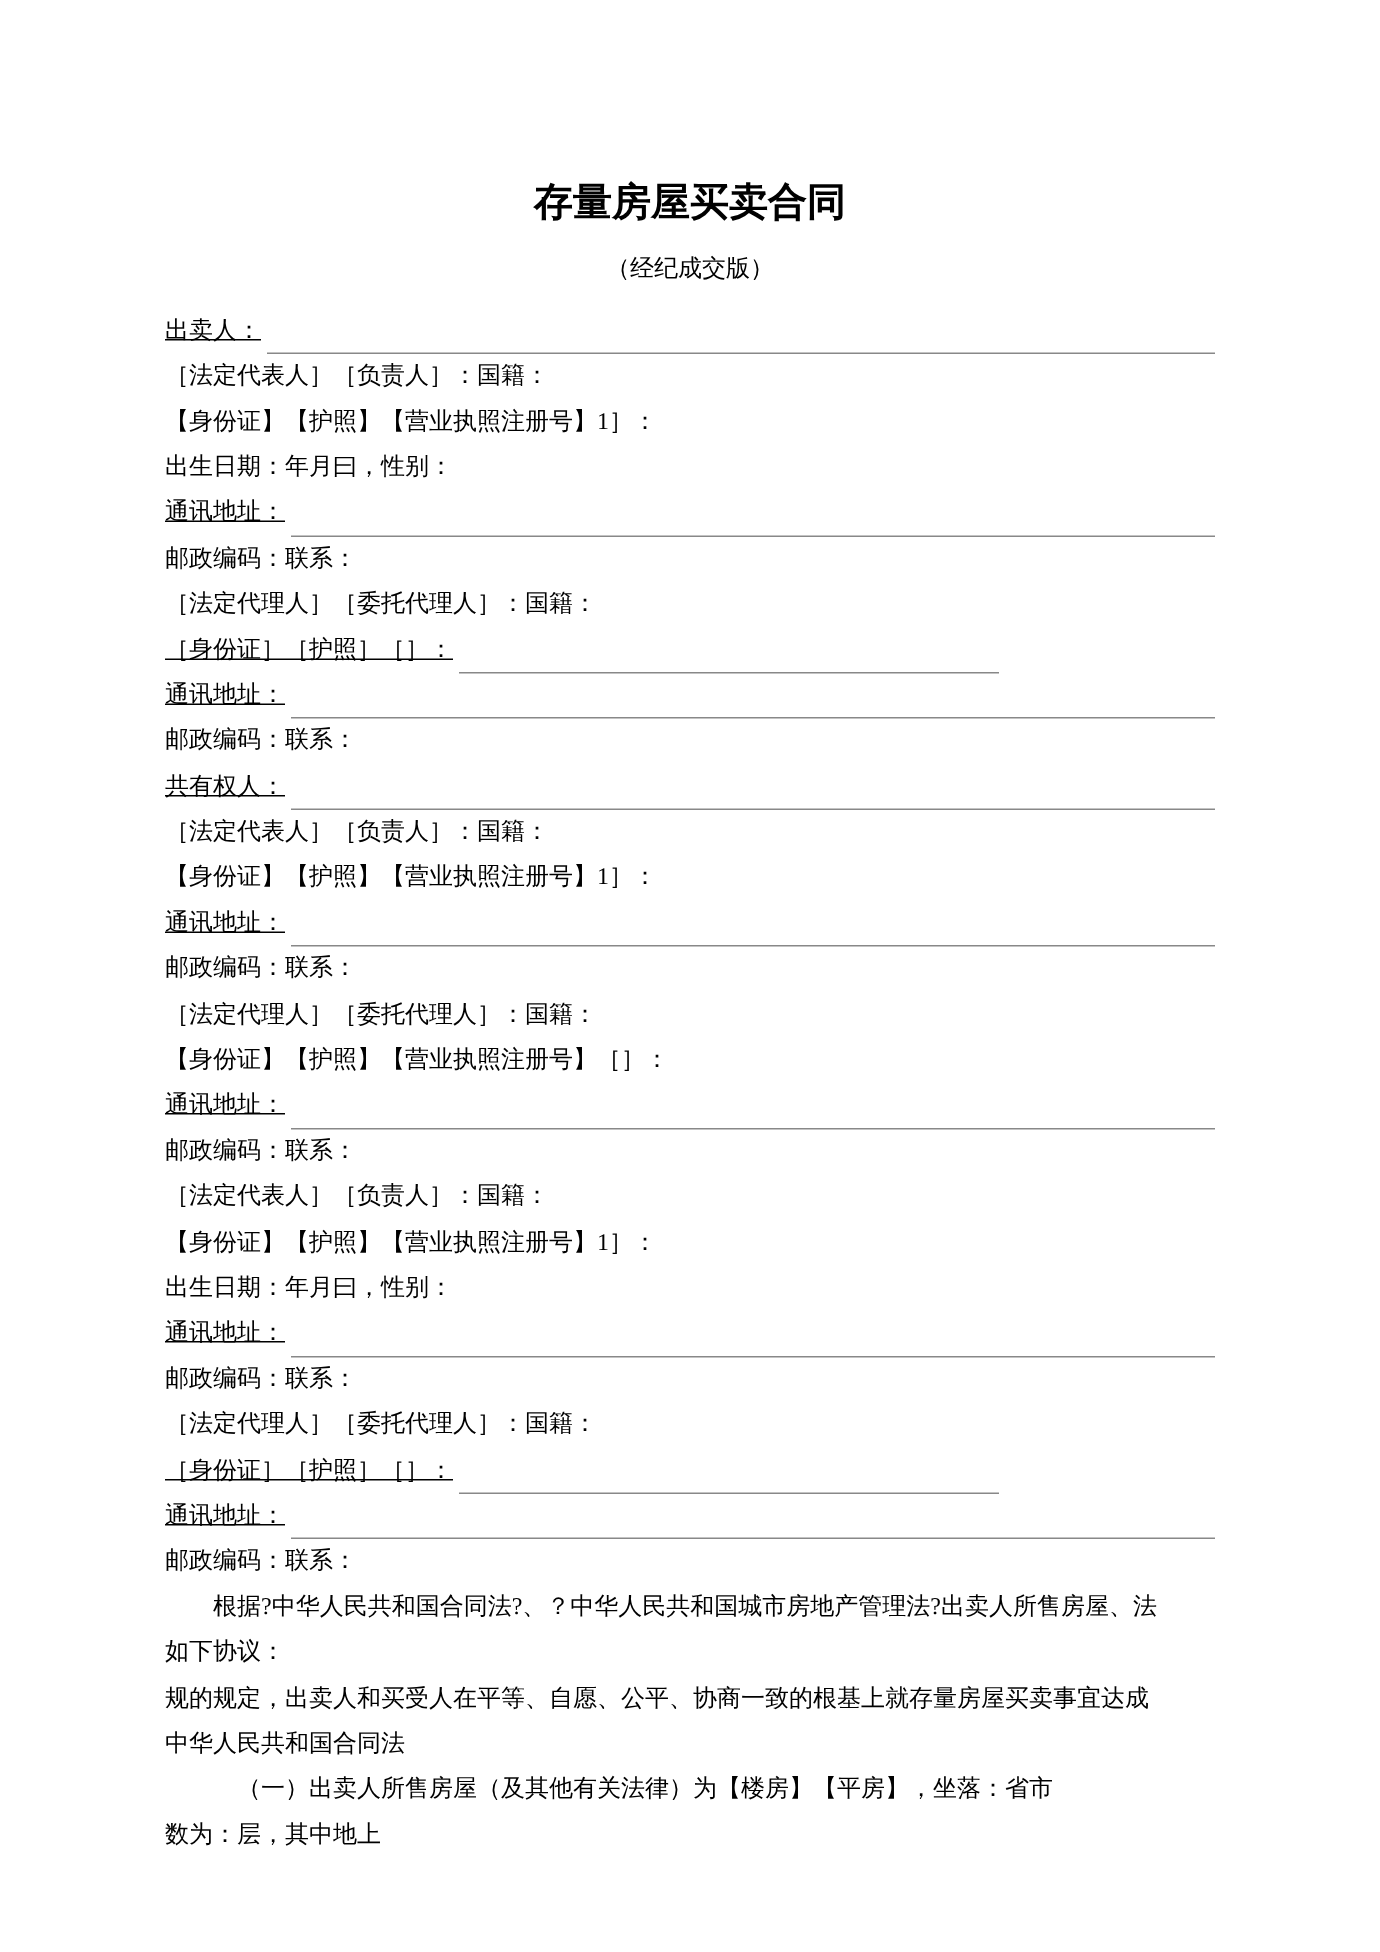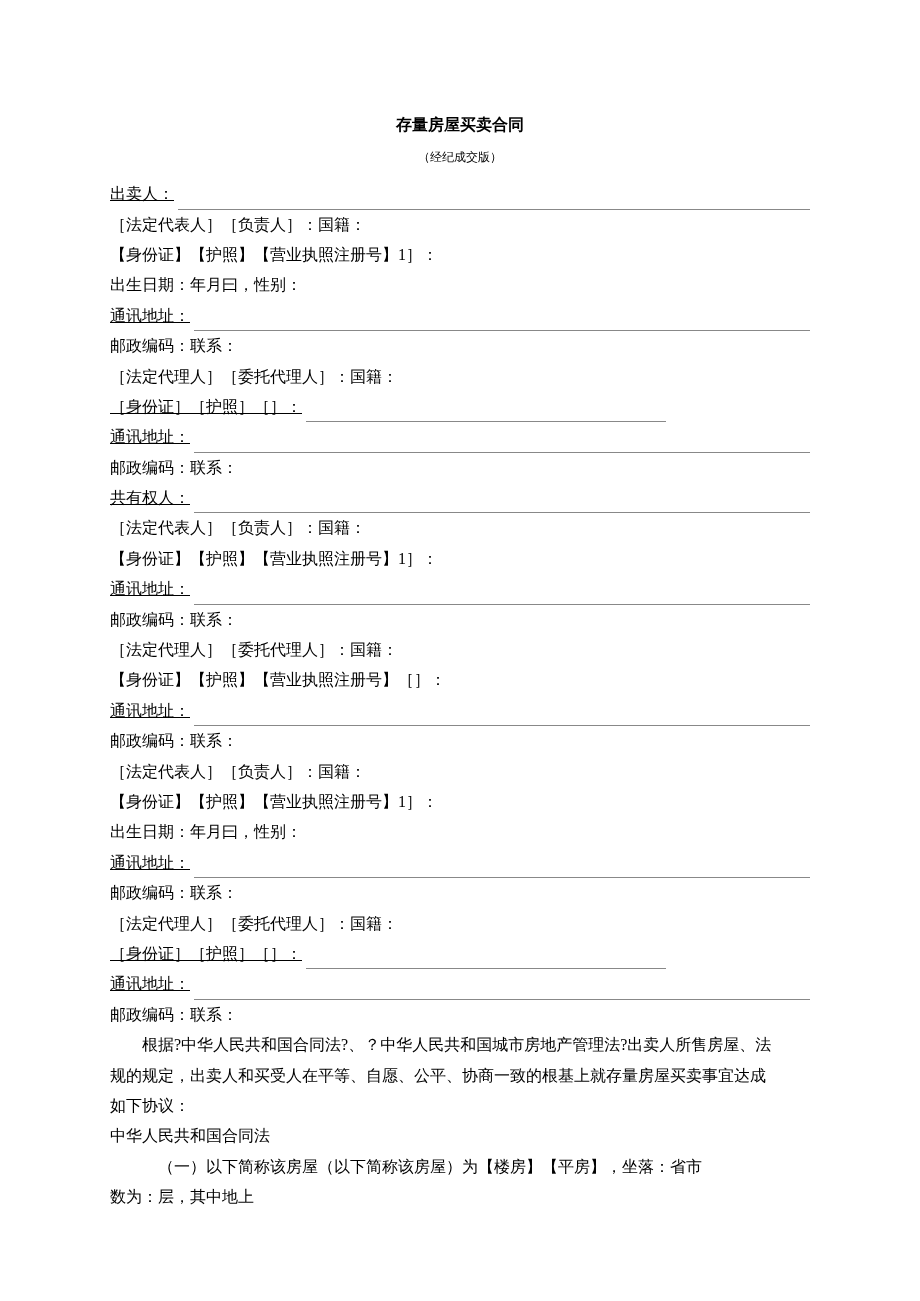--- a/index.html
+++ b/index.html
@@ -19,7 +19,7 @@
   }
   .title {
     text-align: center;
-    font-size: 16px;
+    font-size: 26px;
     font-weight: bold;
     font-family: "SimHei", "黑体", sans-serif;
     margin-bottom: 6px;

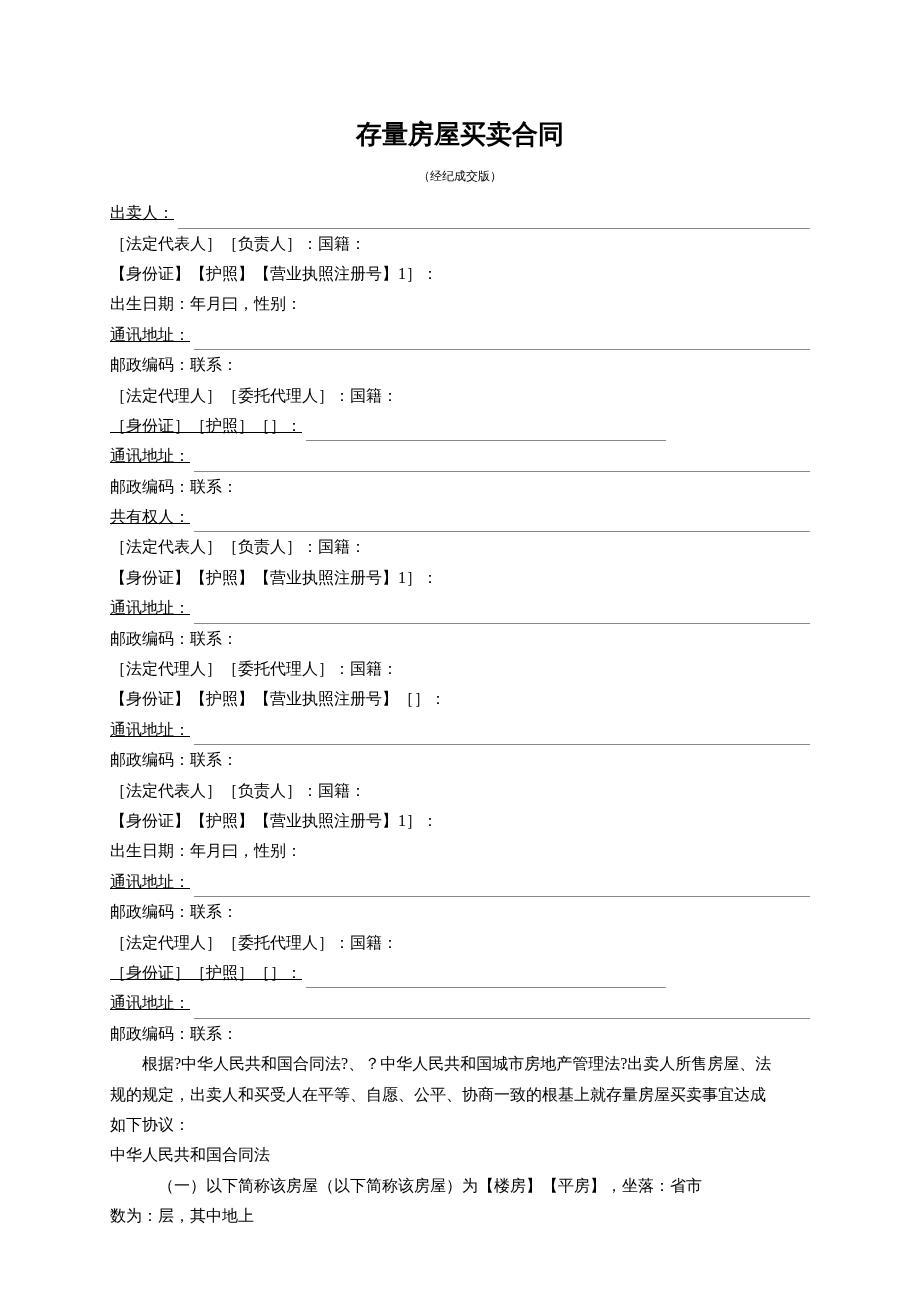--- a/index.html
+++ b/index.html
@@ -26,7 +26,7 @@
   }
   .subtitle {
     text-align: center;
-    font-size: 12px;
+    font-size: 16px;
     margin-bottom: 10px;
   }
   .line {

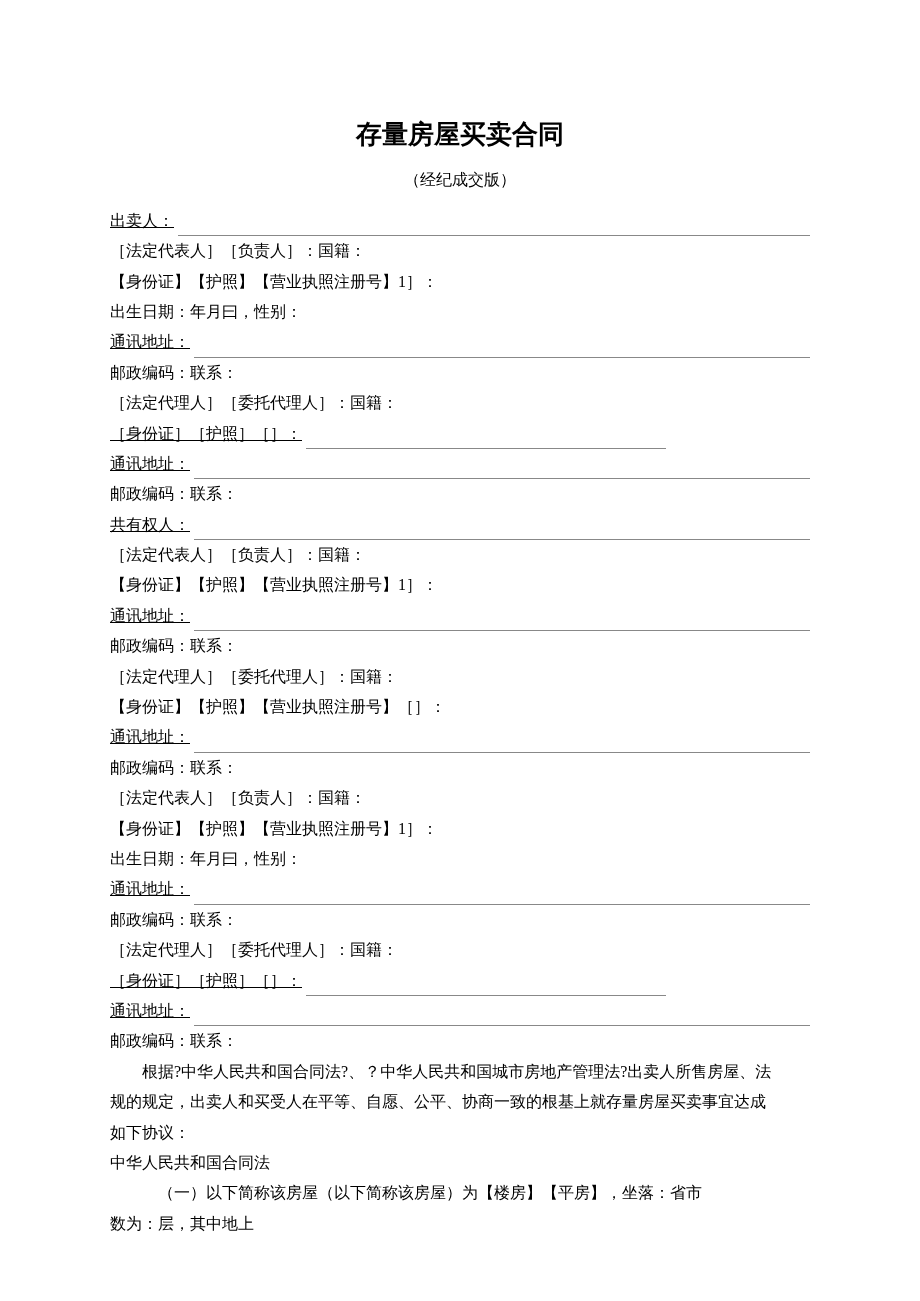--- a/index.html
+++ b/index.html
@@ -125,8 +125,8 @@
   <div>邮政编码：联系：</div>
 
   <div class="indent">根据?中华人民共和国合同法?、？中华人民共和国城市房地产管理法?出卖人所售房屋、法</div>
+  <div>如下协议：</div>
   <div>规的规定，出卖人和买受人在平等、自愿、公平、协商一致的根基上就存量房屋买卖事宜达成</div>
-  <div>如下协议：</div>
 
   <div>中华人民共和国合同法</div>
   <div class="indent-3">（一）以下简称该房屋（以下简称该房屋）为【楼房】【平房】，坐落：省市</div>

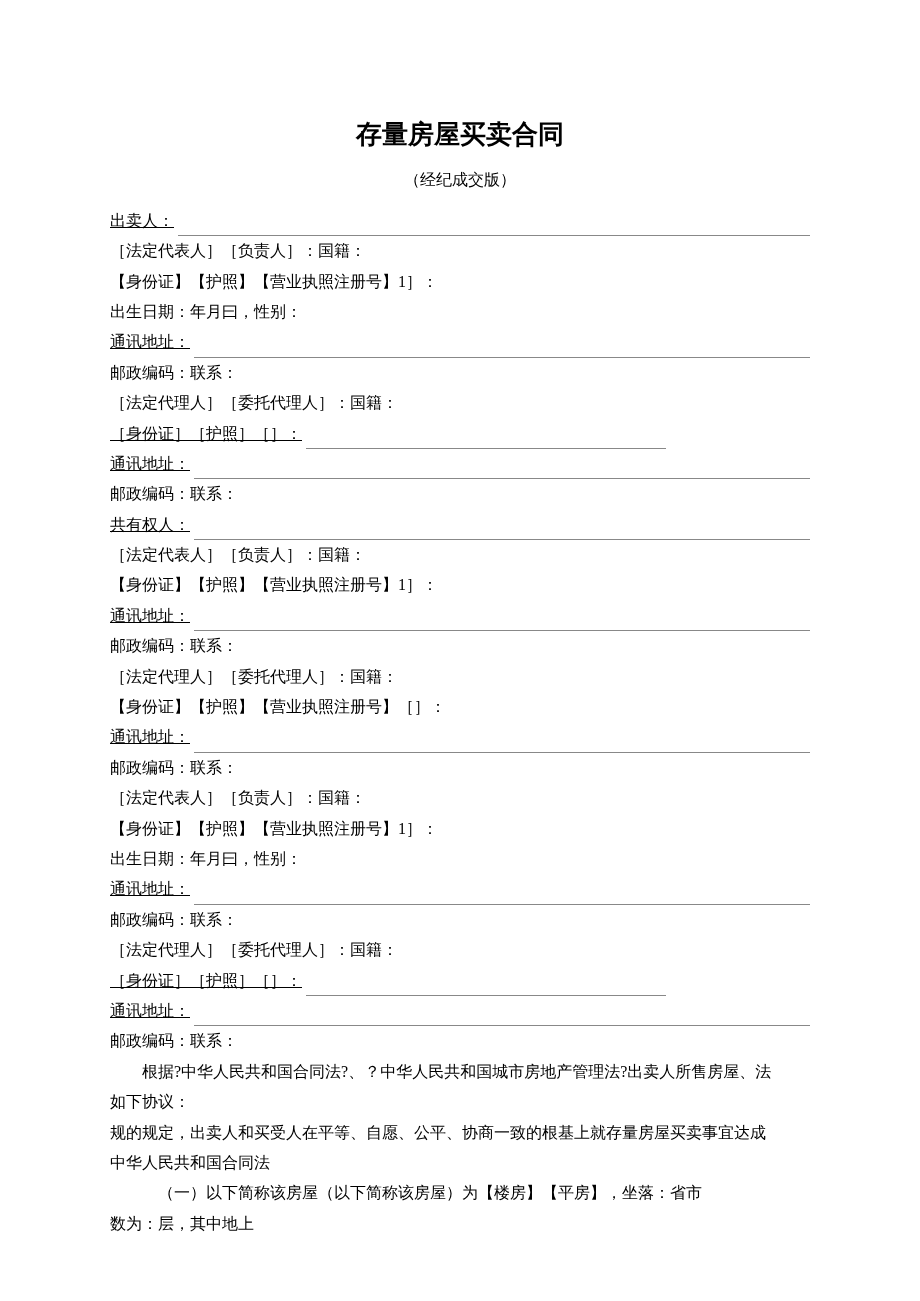--- a/index.html
+++ b/index.html
@@ -129,7 +129,7 @@
   <div>规的规定，出卖人和买受人在平等、自愿、公平、协商一致的根基上就存量房屋买卖事宜达成</div>
 
   <div>中华人民共和国合同法</div>
-  <div class="indent-3">（一）以下简称该房屋（以下简称该房屋）为【楼房】【平房】，坐落：省市</div>
+  <div class="indent-3">（一）出卖人所售房屋（及其他有关法律）为【楼房】【平房】，坐落：省市</div>
   <div>数为：层，其中地上</div>
 
 </div>

